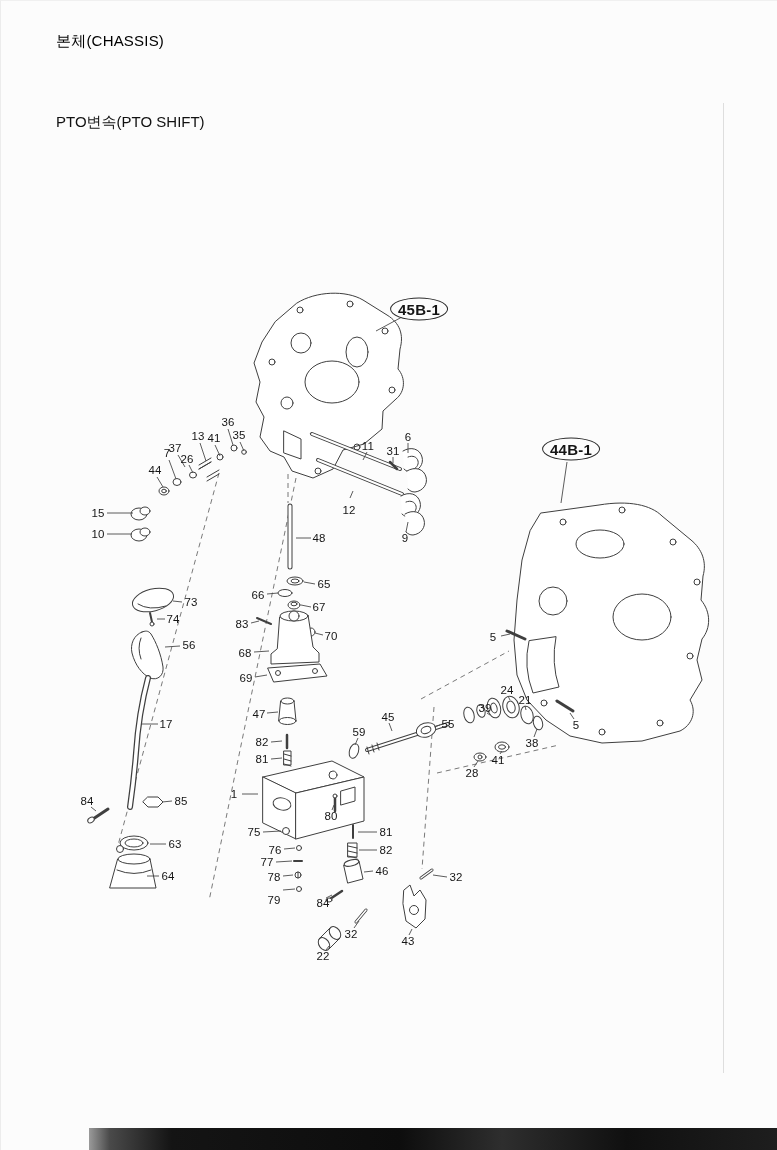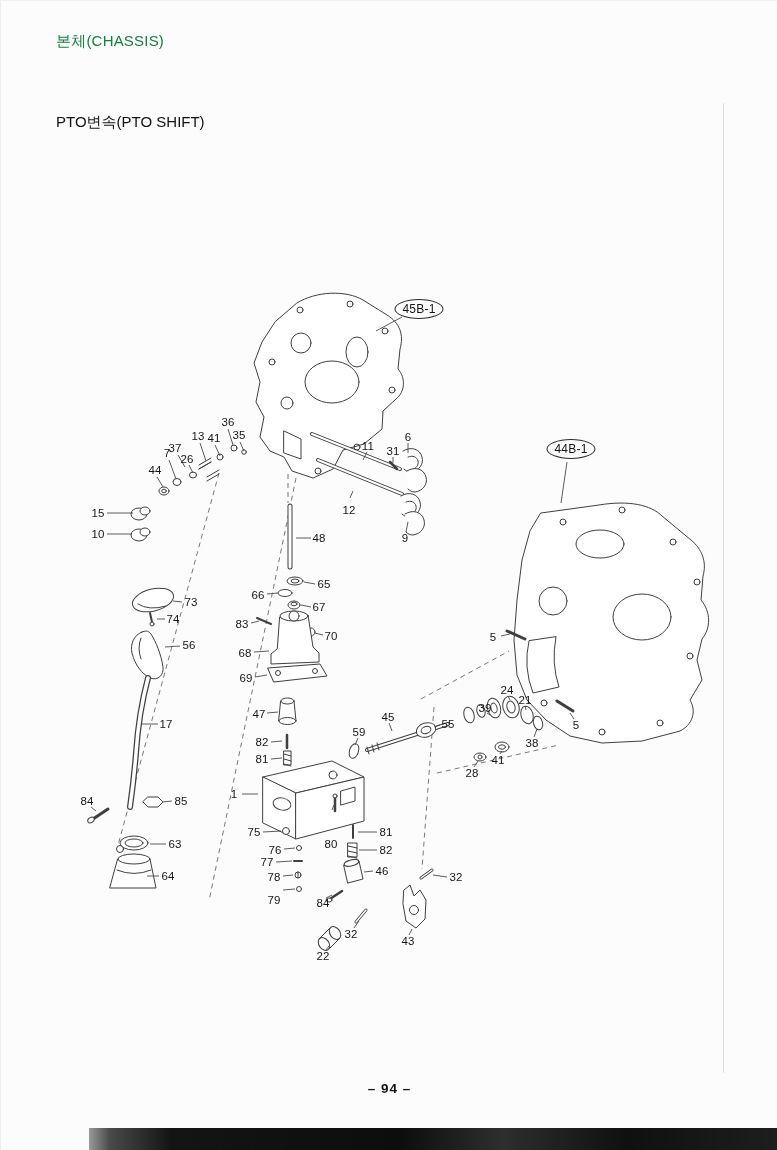--- a/index.html
+++ b/index.html
@@ -10,7 +10,7 @@
     border-left:1px solid #ececec;border-top:1px solid #f0f0f0;
   }
   .section-heading{
-    position:absolute;left:55px;top:31px;font-size:15px;letter-spacing:.2px;color:#15803d;
+    position:absolute;left:55px;top:31px;font-size:15px;letter-spacing:.2px;color:#000000;
   }
   .title-bar{
     position:absolute;left:47px;top:68px;width:675px;height:33px;

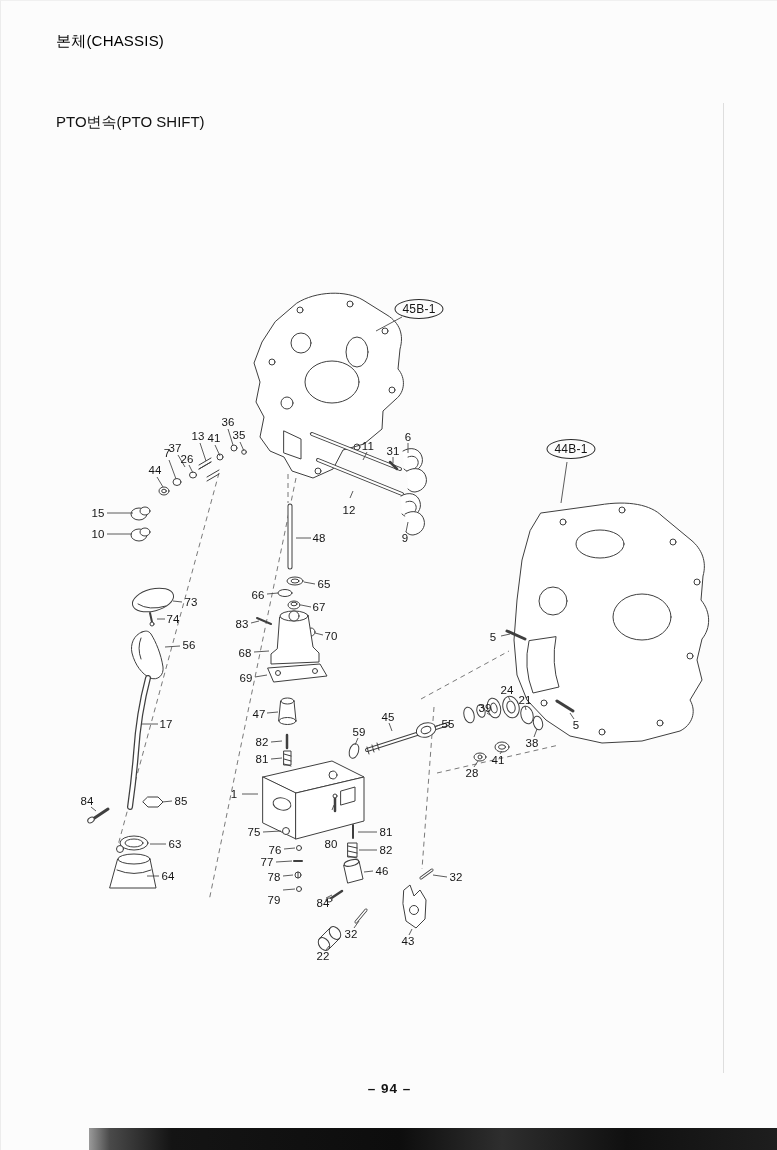--- a/index.html
+++ b/index.html
@@ -37,8 +37,8 @@
     font-size:11.5px;color:#151515;letter-spacing:.2px;white-space:nowrap;
   }
   .callout.ref{
-    font-size:12px;border:1.4px solid #2c2c2c;border-radius:50%;
-    padding:2px 7px;background:#fcfcfc;
+    font-size:15px;border:1.4px solid #2c2c2c;border-radius:50%;
+    padding:2px 7px;background:#fcfcfc;font-weight:bold;
   }
   .page-number{
     position:absolute;left:0;top:1080px;width:777px;text-align:center;

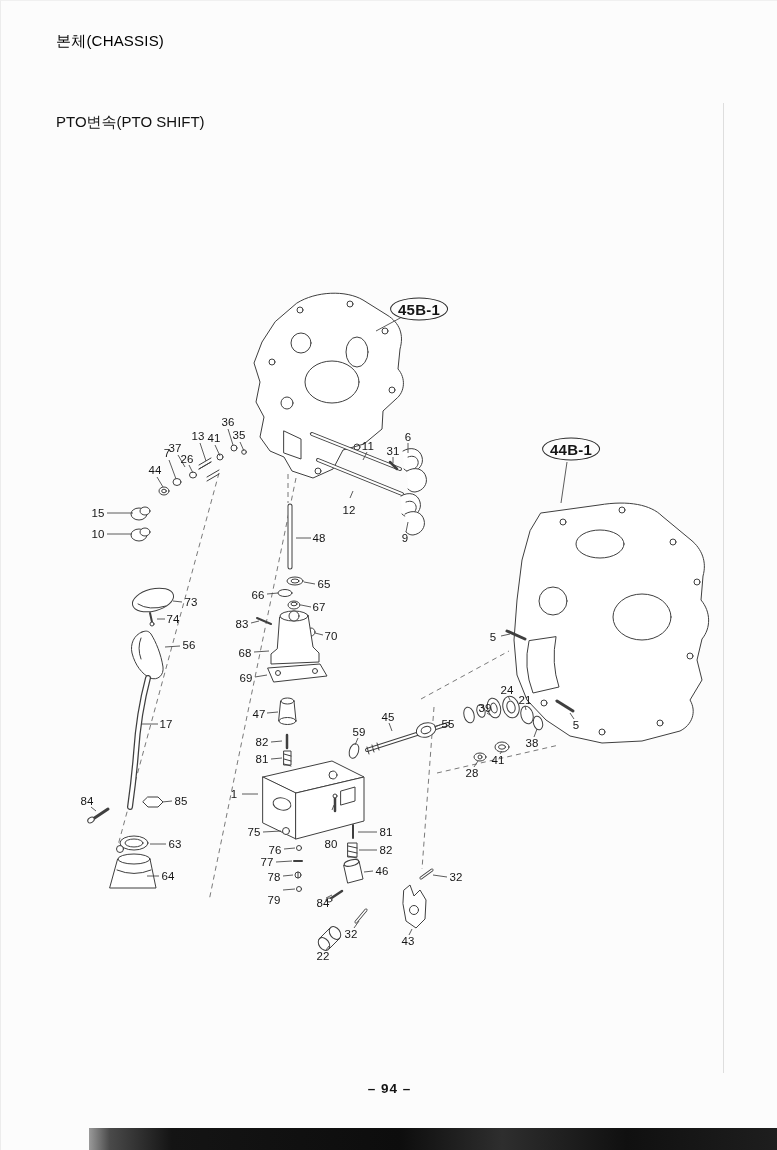--- a/index.html
+++ b/index.html
@@ -354,7 +354,7 @@
         <div class="callout" style="left: 266px; top: 861px;">77</div>
         <div class="callout" style="left: 273px; top: 876px;">78</div>
         <div class="callout" style="left: 273px; top: 899px; text-align: right;">79</div>
-        <div class="callout" style="left: 330px; top: 815px; margin-top: 28px;">80</div>
+        <div class="callout" style="left: 330px; top: 815px;">80</div>
         <div class="callout" style="left: 385px; top: 831px;">81</div>
         <div class="callout" style="left: 385px; top: 849px;">82</div>
         <div class="callout" style="left: 381px; top: 870px;">46</div>

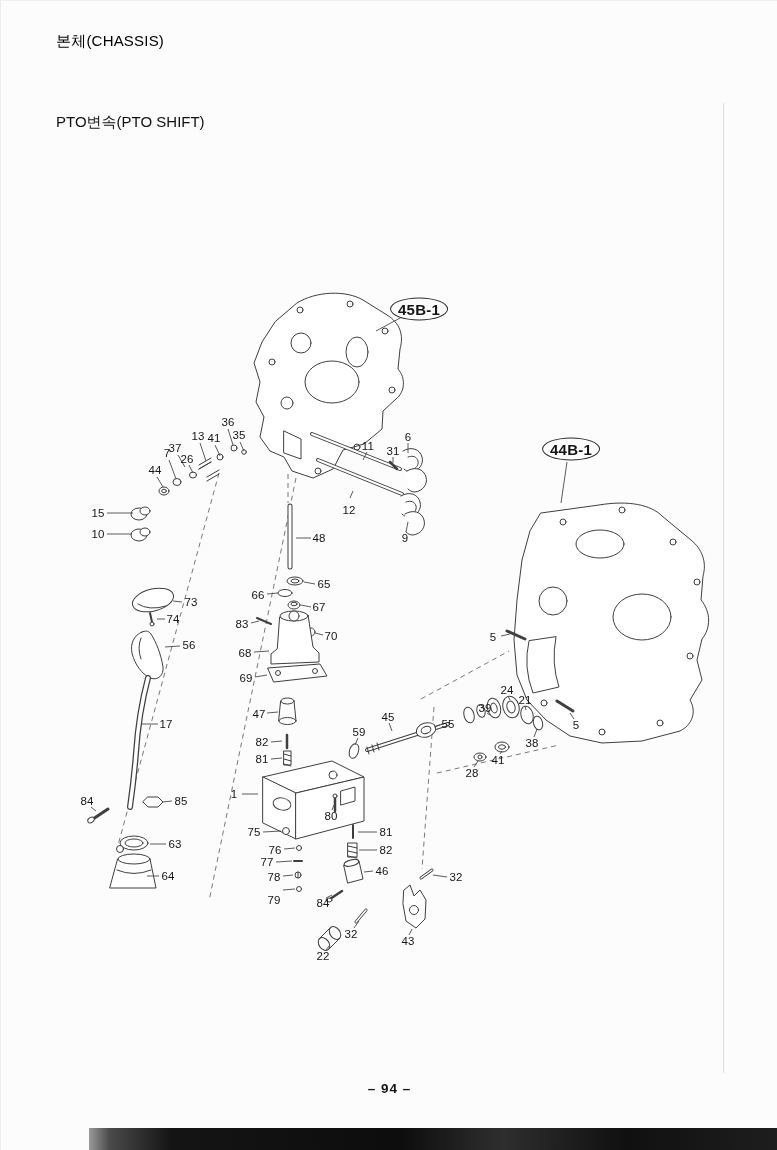--- a/index.html
+++ b/index.html
@@ -370,7 +370,6 @@
       </div>
   </div>
 
-  <div class="page-number">– 94 –</div>
 
   <div class="page-edge-right"></div>
   <div class="scan-bar"></div>

